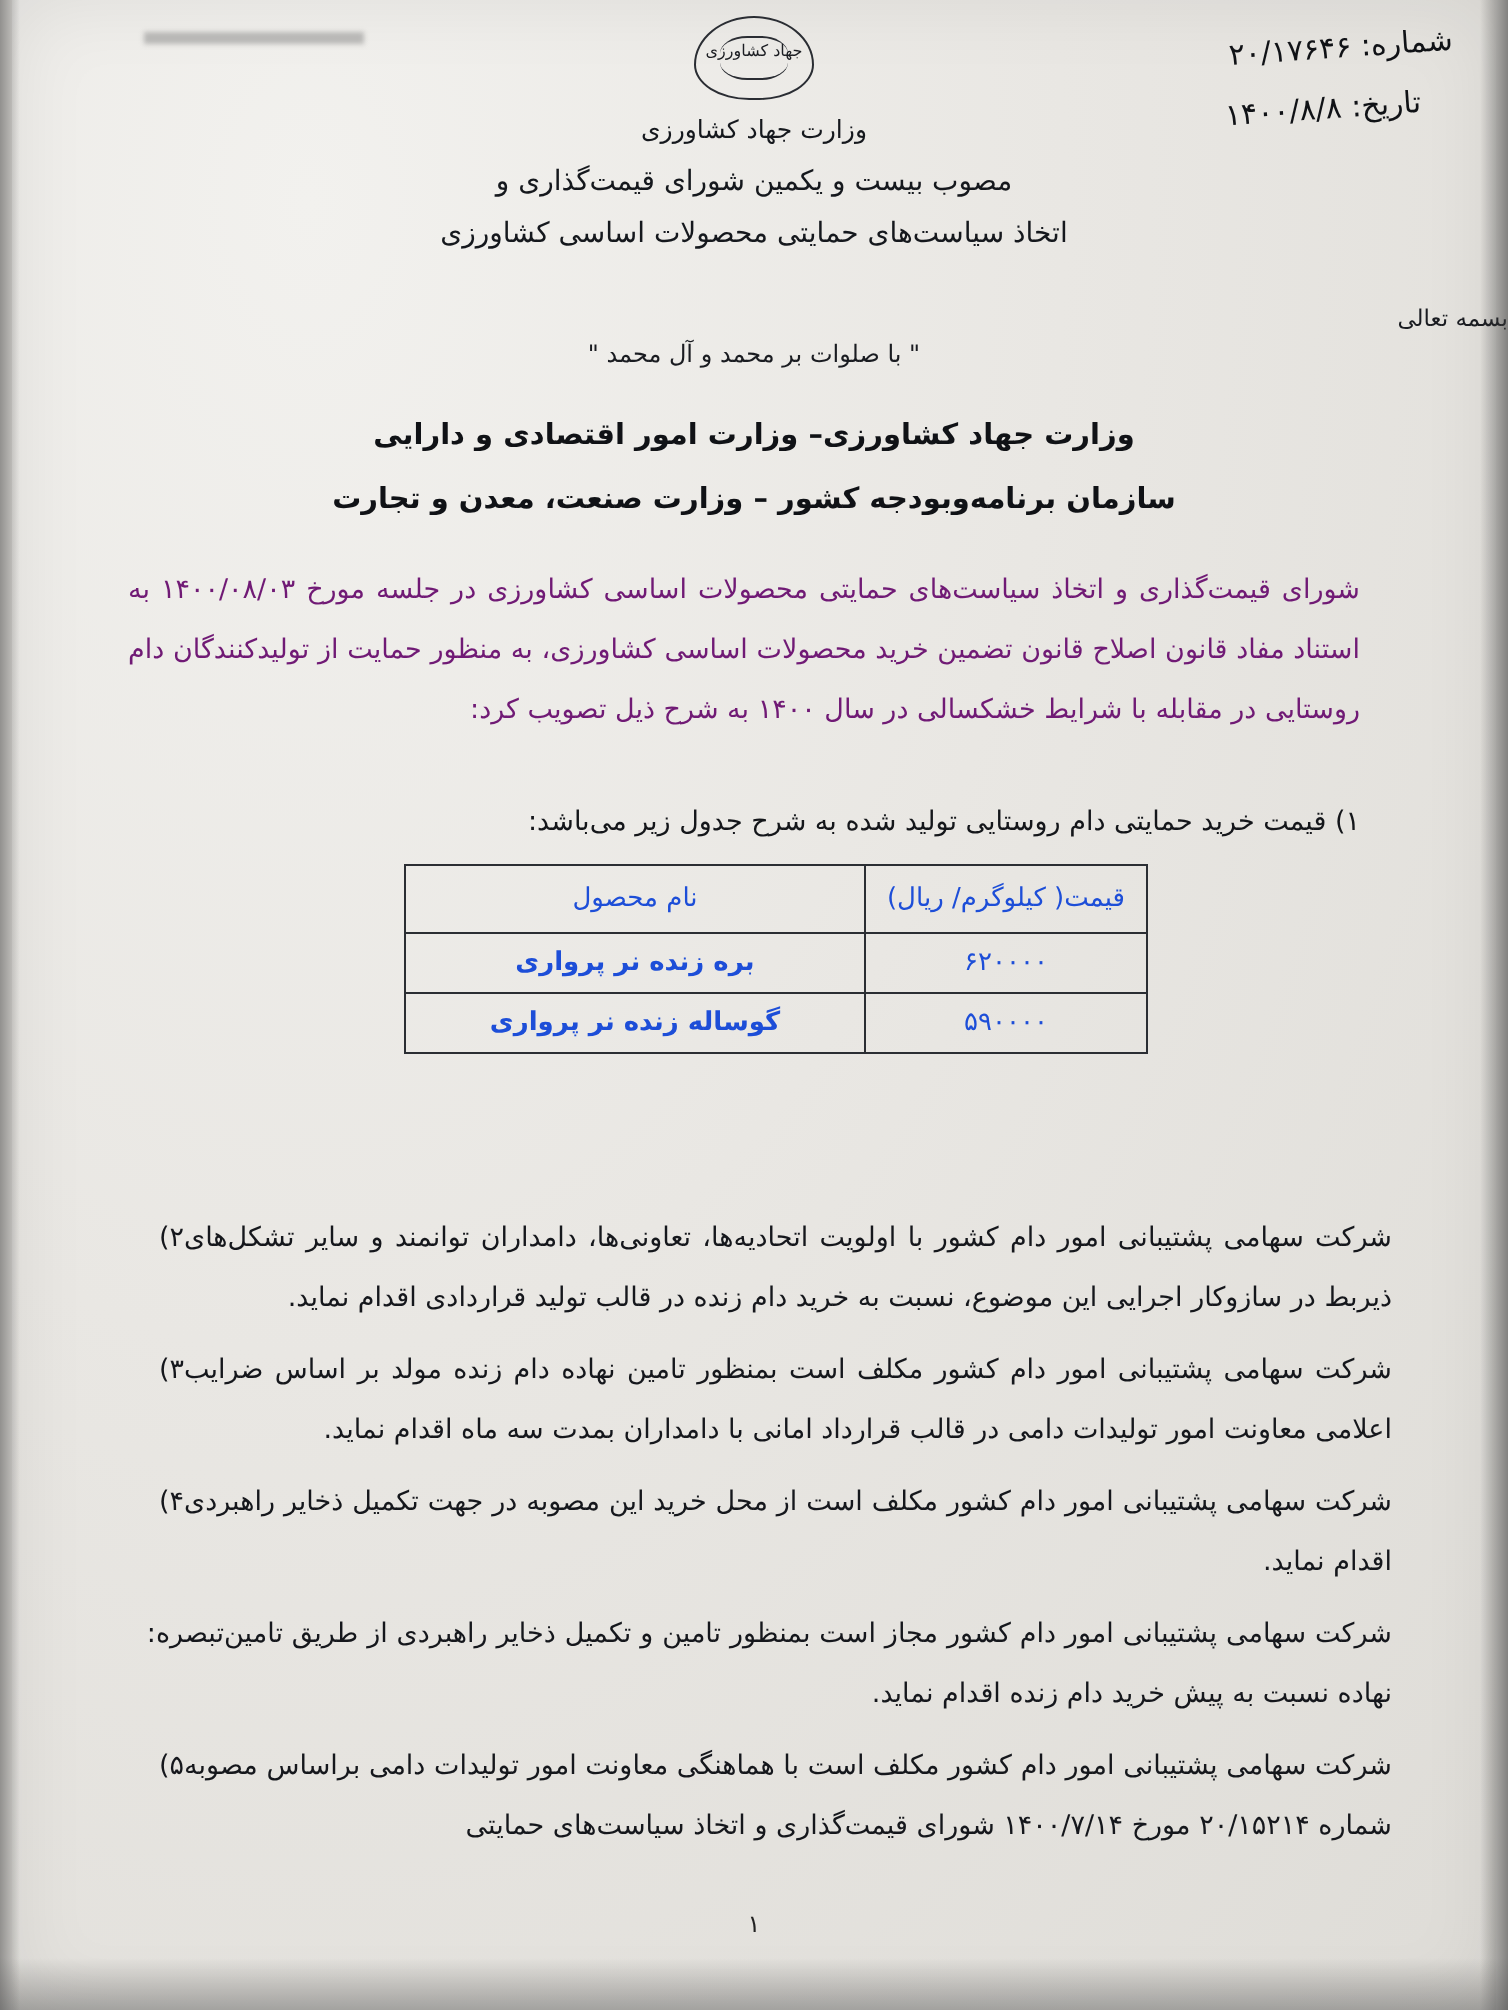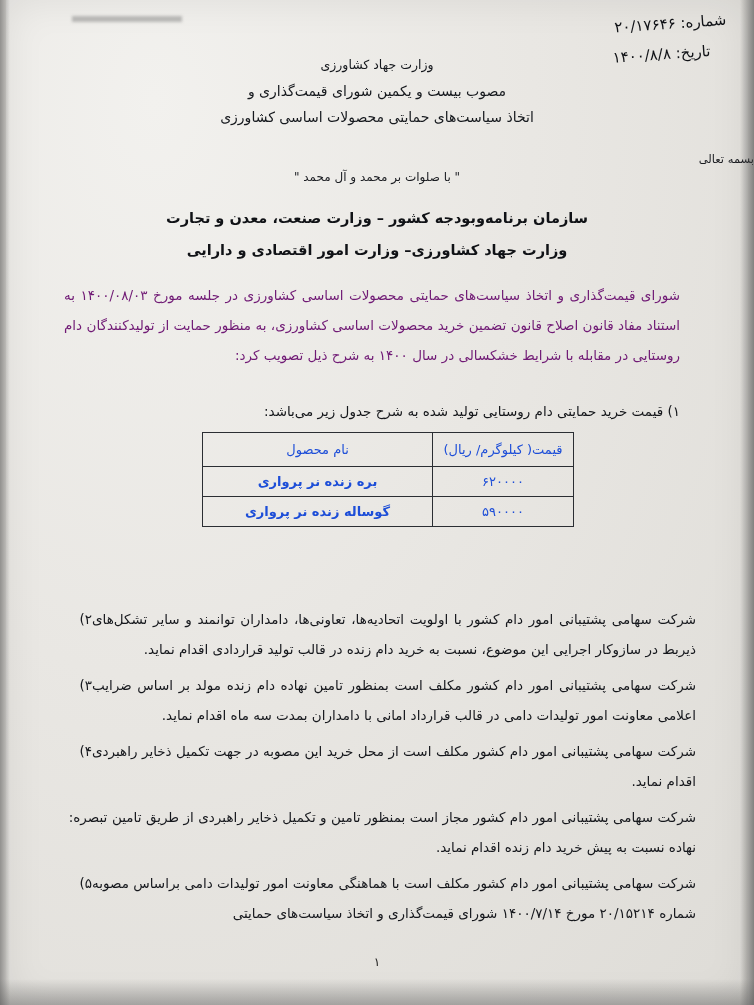--- a/index.html
+++ b/index.html
@@ -278,6 +278,11 @@
       <div class="hw-line second">تاریخ: ۱۴۰۰/۸/۸</div>
     </div>
 
+    <div class="emblem-wrap">
+      <div class="emblem">
+        <span class="emblem-text">جهاد کشاورزی</span>
+      </div>
+    </div>
 
     <div class="header-lines">
       <div class="h-sub1">وزارت جهاد کشاورزی</div>

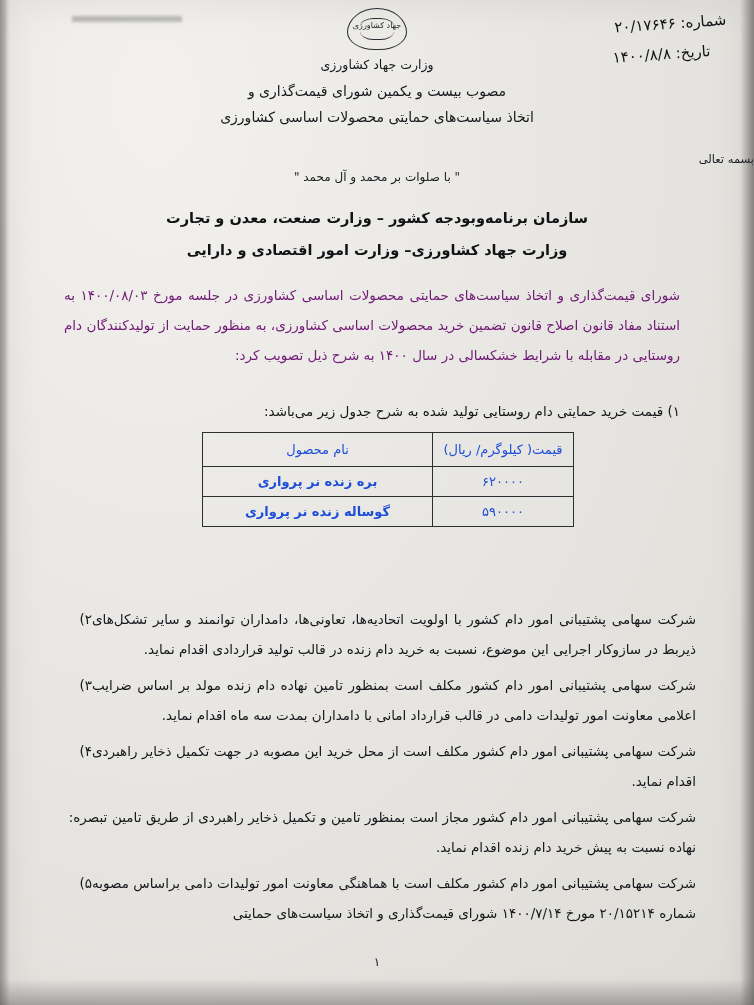--- a/index.html
+++ b/index.html
@@ -294,8 +294,8 @@
     <div class="salavat">" با صلوات بر محمد و آل محمد "</div>
 
     <div class="ministries">
+      <div>وزارت جهاد کشاورزی– وزارت امور اقتصادی و دارایی</div>
       <div>سازمان برنامه‌وبودجه کشور – وزارت صنعت، معدن و تجارت</div>
-      <div>وزارت جهاد کشاورزی– وزارت امور اقتصادی و دارایی</div>
     </div>
 
     <div class="para-block">شورای قیمت‌گذاری و اتخاذ سیاست‌های حمایتی محصولات اساسی کشاورزی در جلسه مورخ ۱۴۰۰/۰۸/۰۳ به استناد مفاد قانون اصلاح قانون تضمین خرید محصولات اساسی کشاورزی، به منظور حمایت از تولیدکنندگان دام روستایی در مقابله با شرایط خشکسالی در سال ۱۴۰۰ به شرح ذیل تصویب کرد:</div>

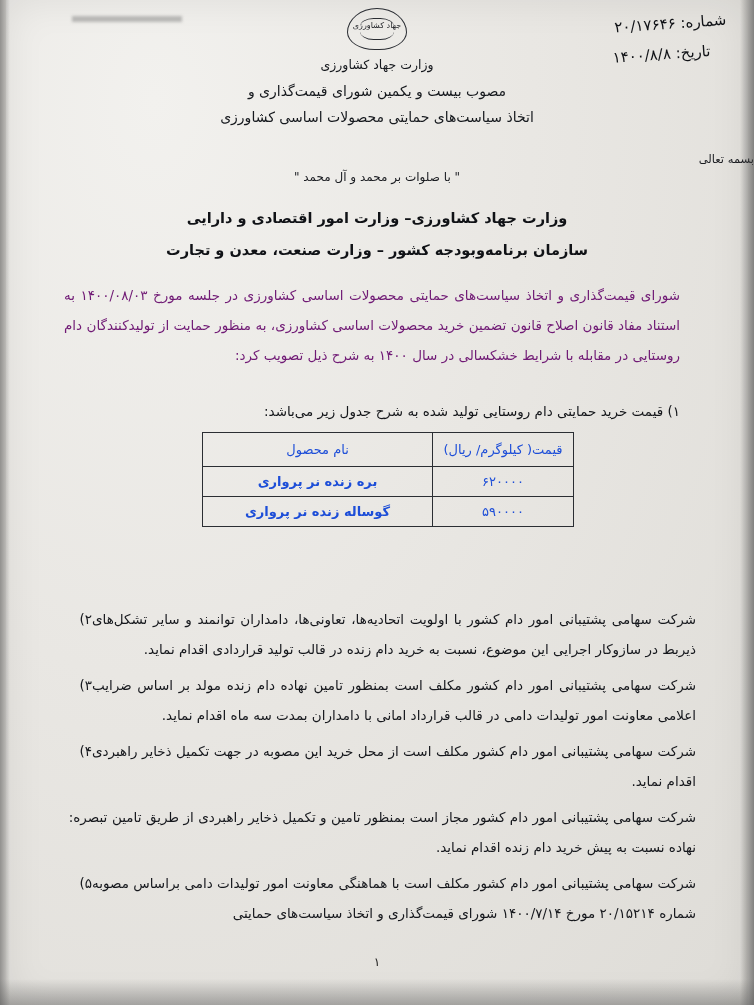--- a/index.html
+++ b/index.html
@@ -253,7 +253,7 @@
     text-align: justify;
     color: #15171c;
   }
-  .li.note .marker { width: 48px; text-align: center; }
+  .li.note .marker { width: 48px; }
 
   .page-number {
     position: absolute;

